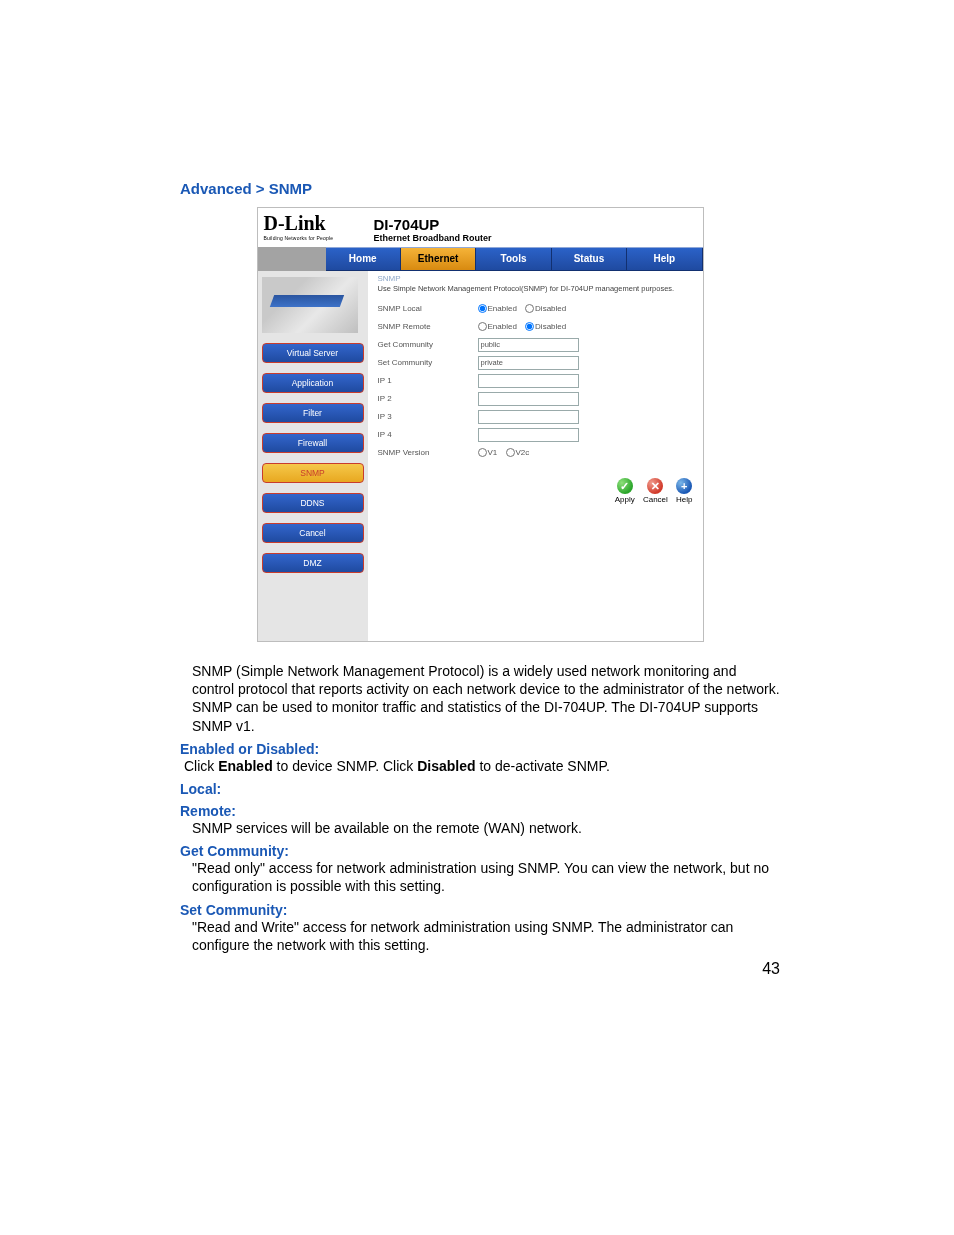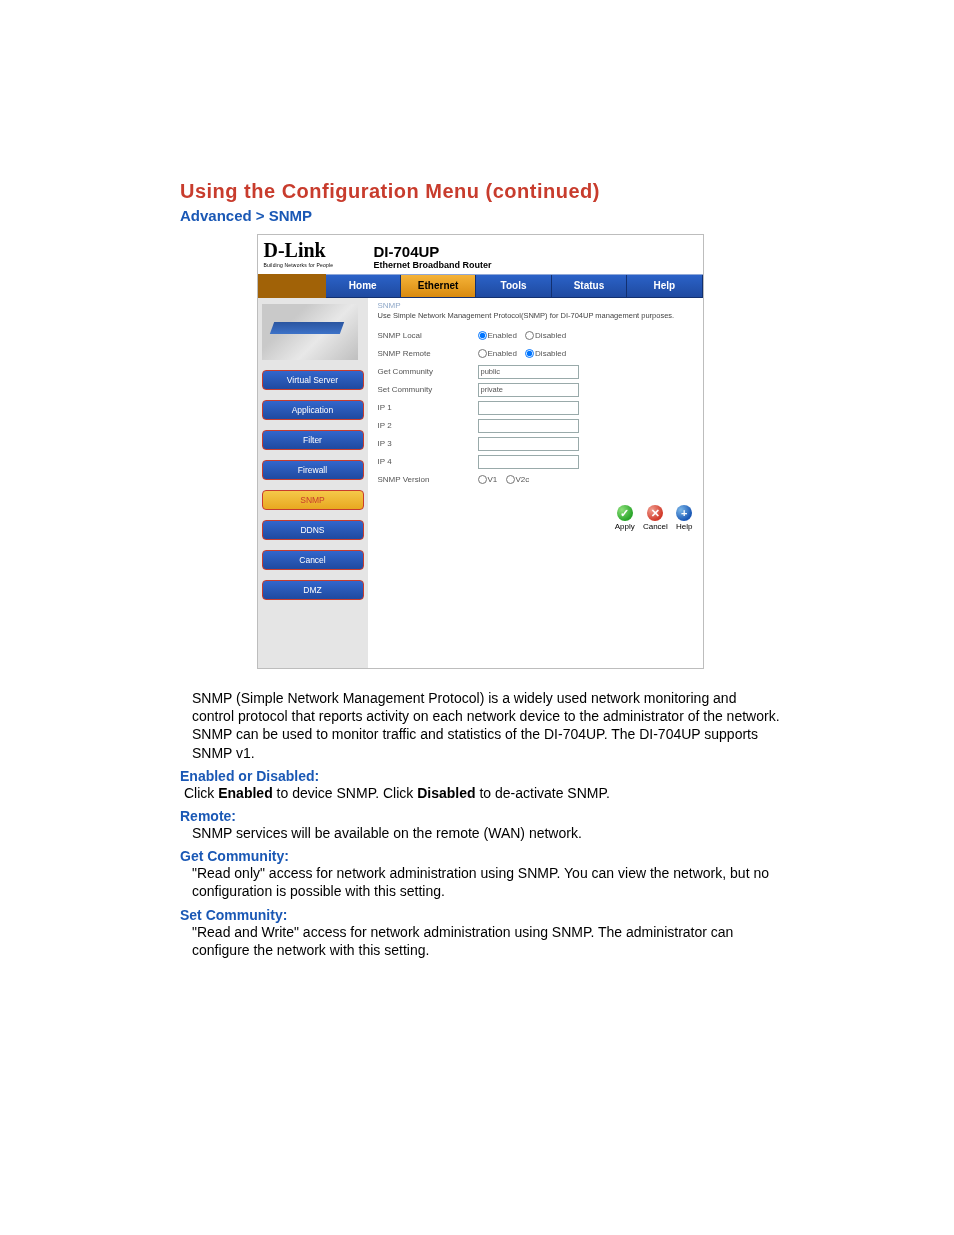--- a/index.html
+++ b/index.html
@@ -228,7 +228,6 @@
 <body>
 
 <div class="page">
-  <div class="heading-main">Using the Configuration Menu (continued)</div>
   <div class="heading-sub">Advanced &gt; SNMP</div>
 
   <div class="screenshot">

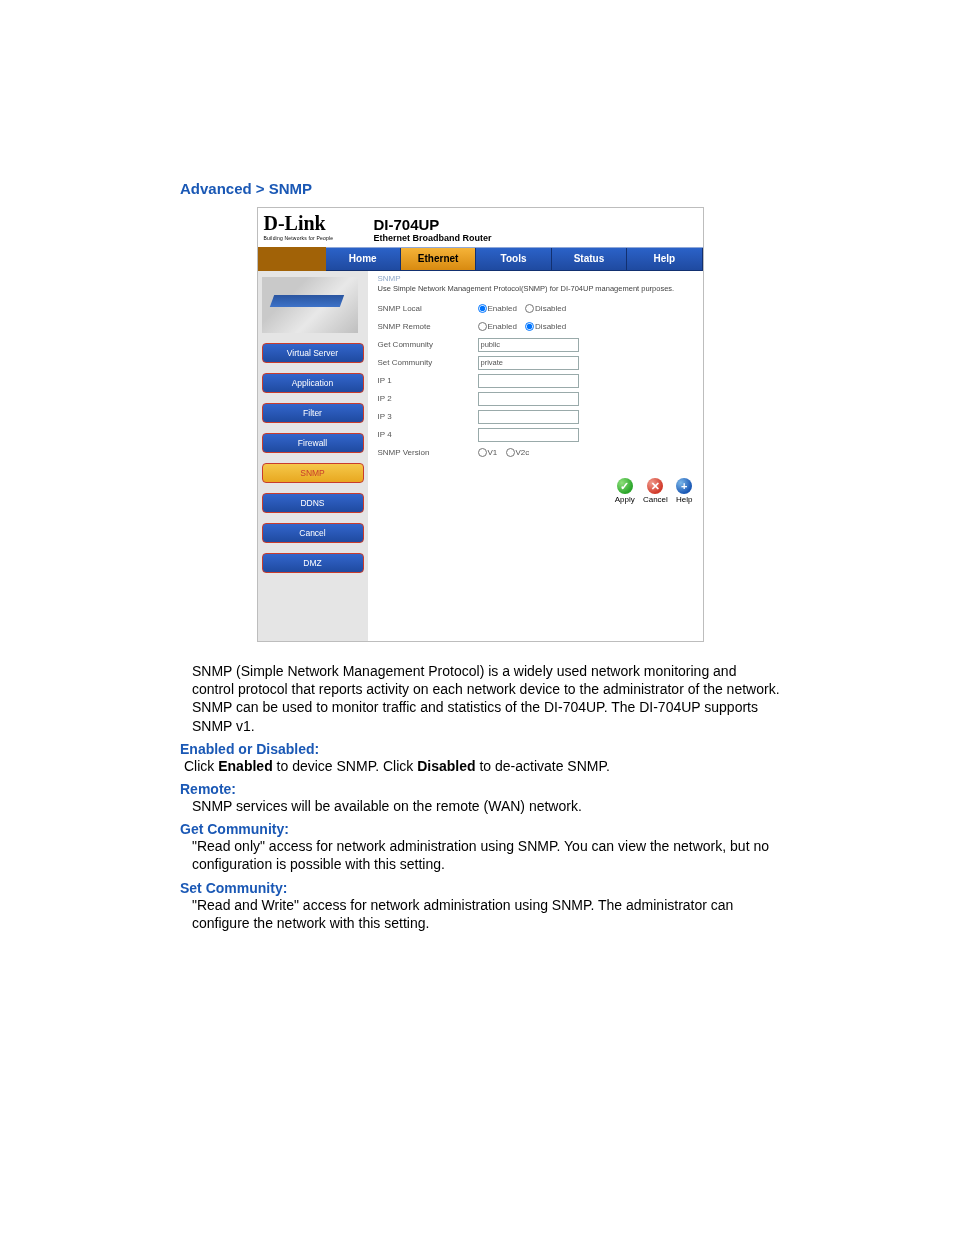--- a/index.html
+++ b/index.html
@@ -29,7 +29,7 @@
   .screenshot {
     width: 445px;
     margin: 0 auto 20px auto;
-    background: #a16207;
+    background: #a3a3a3;
     border: 1px solid #bdbdbd;
   }
   .scr-header {

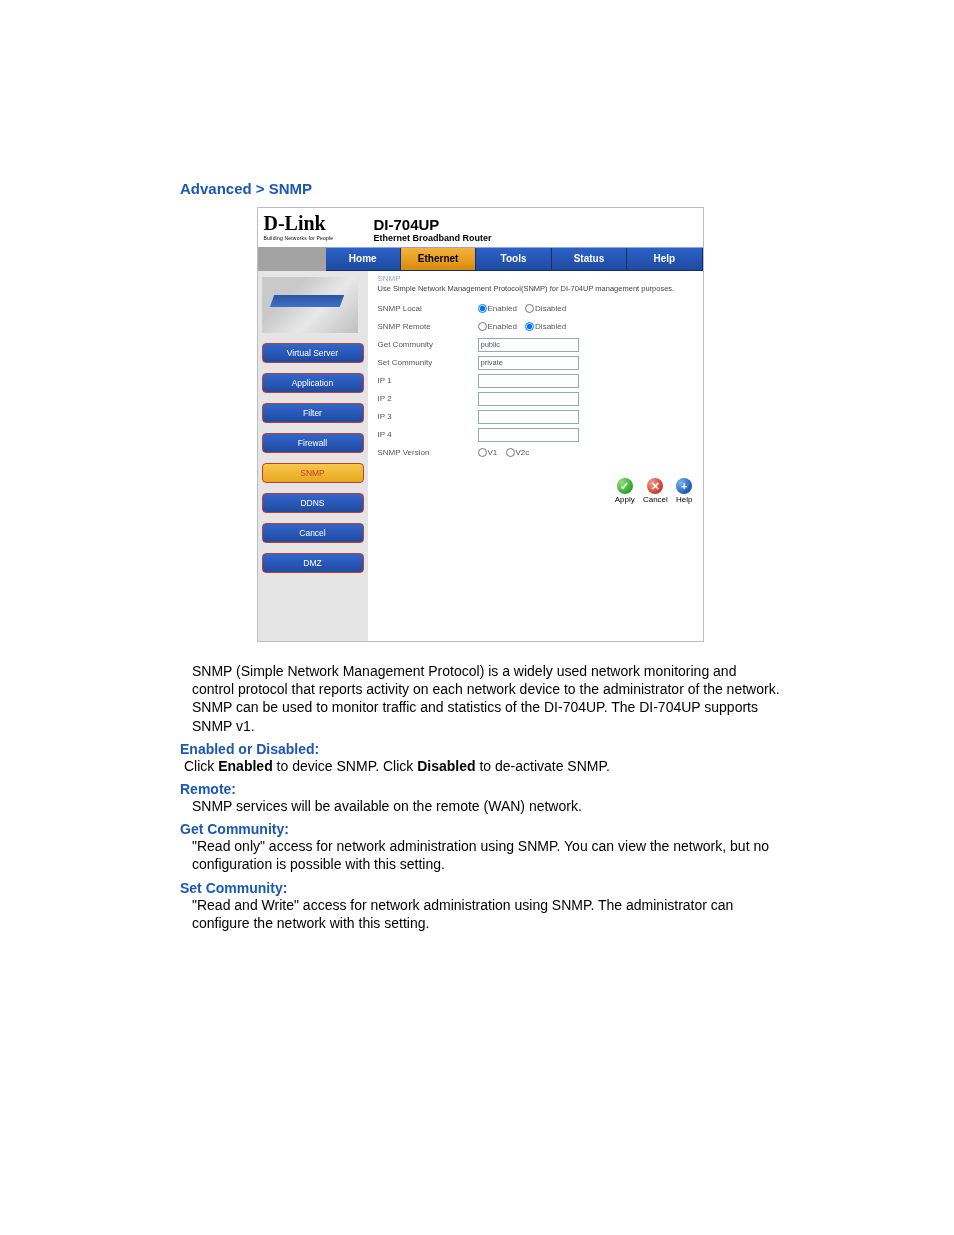--- a/index.html
+++ b/index.html
@@ -335,6 +335,7 @@
     <span> Click </span><b>Enabled</b><span> to device SNMP. Click </span><b>Disabled</b><span> to de-activate SNMP.</span>
   </p>
 
+  <div class="section-title">Local:</div>
 
   <div class="section-title">Remote:</div>
   <p class="body-text">SNMP services will be available on the remote (WAN) network.</p>

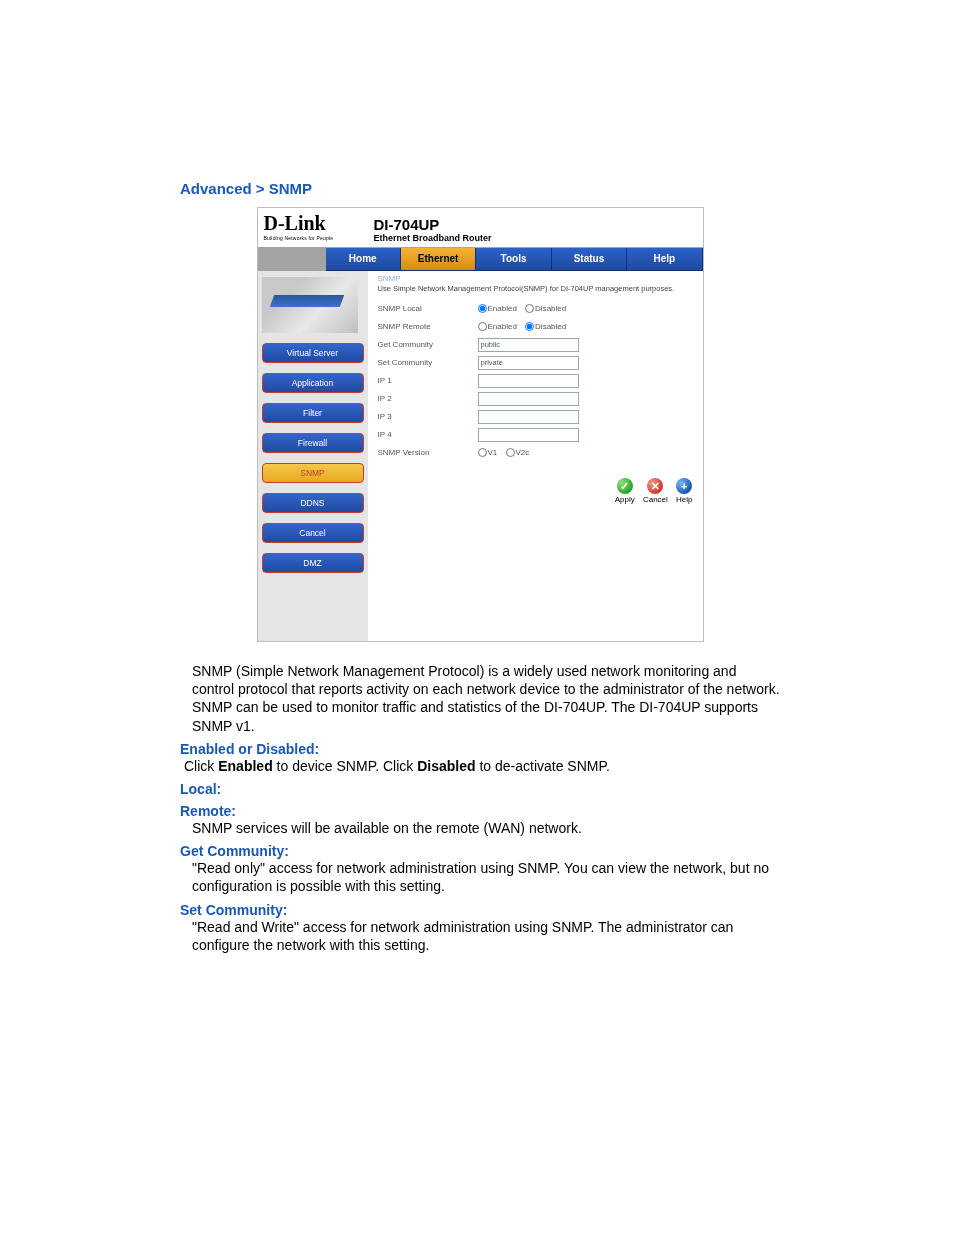--- a/index.html
+++ b/index.html
@@ -346,6 +346,7 @@
   <div class="section-title">Set Community:</div>
   <p class="body-text">"Read and Write" access for network administration using SNMP.  The administrator can configure the network with this setting.</p>
 
+  <div class="pagenum">43</div>
 </div>
 
 </body></html>

